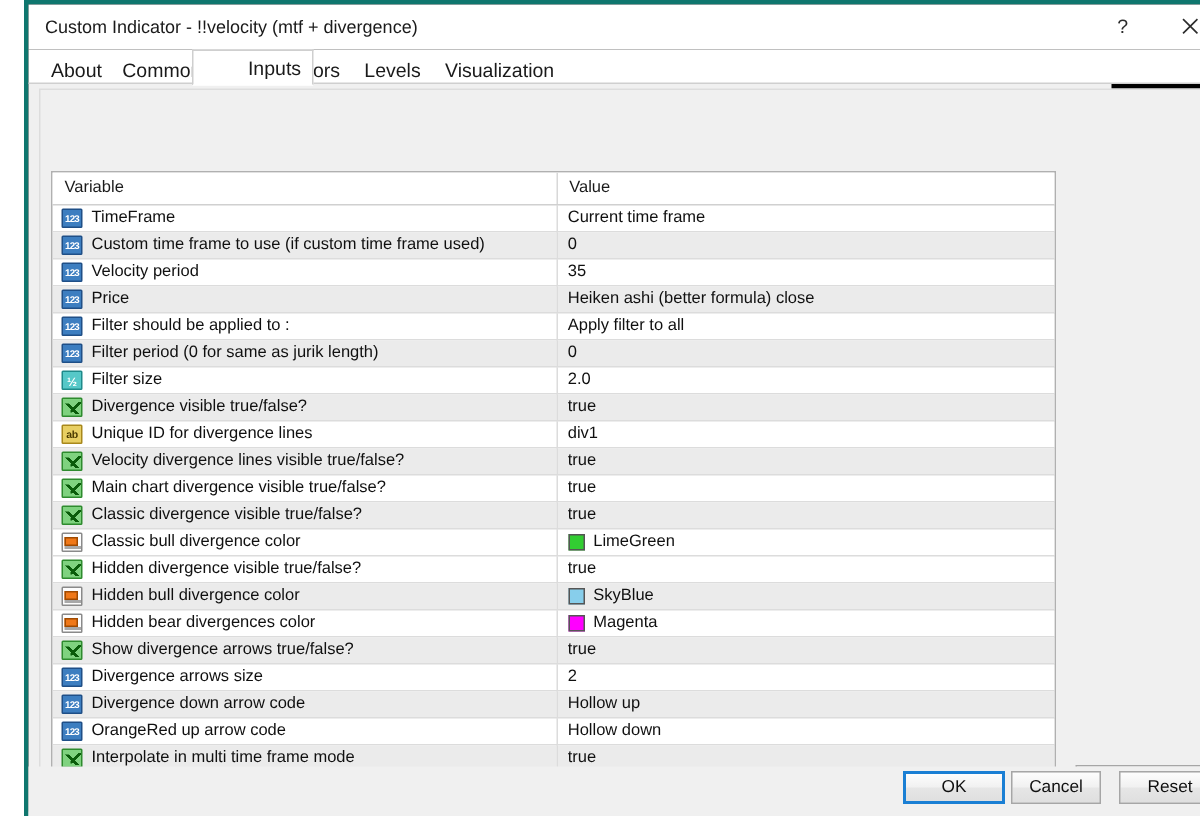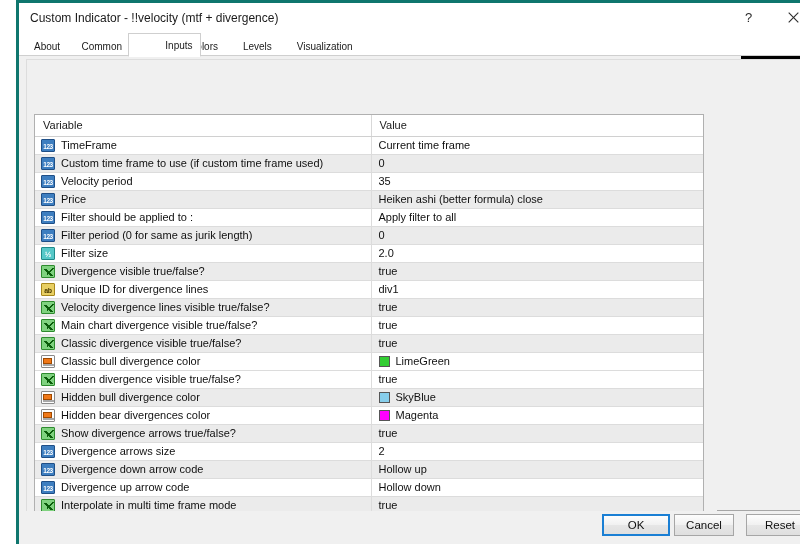--- a/index.html
+++ b/index.html
@@ -100,7 +100,7 @@
     box-sizing: border-box;
     background: transparent;
     border: none;
-    font-size: 10px;
+    font-size: 13px;
     color: #1a1a1a;
     padding: 0 7px;
     display: flex;

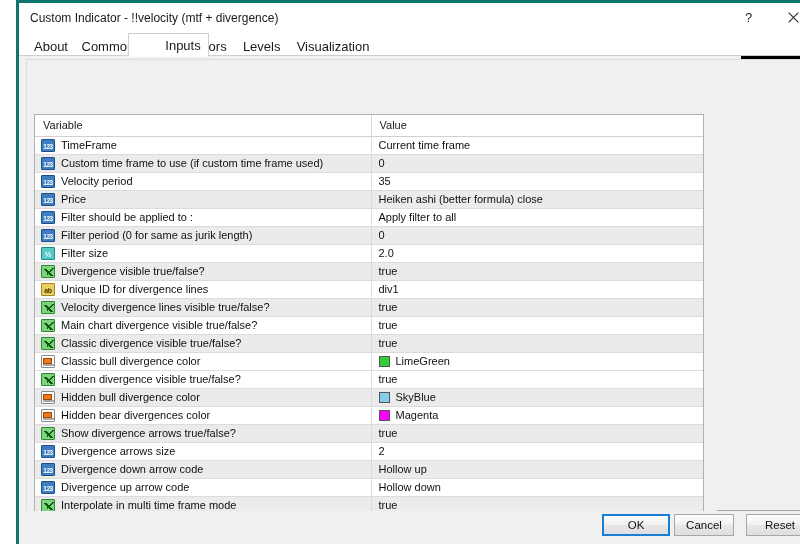--- a/index.html
+++ b/index.html
@@ -636,7 +636,7 @@
               <td>
                 <div class="cell-var">
                   <span class="ticon int">123</span>
-                  <span class="vlabel">Divergence up arrow code</span>
+                  <span class="vlabel">OrangeRed up arrow code</span>
                 </div>
               </td>
               <td>

